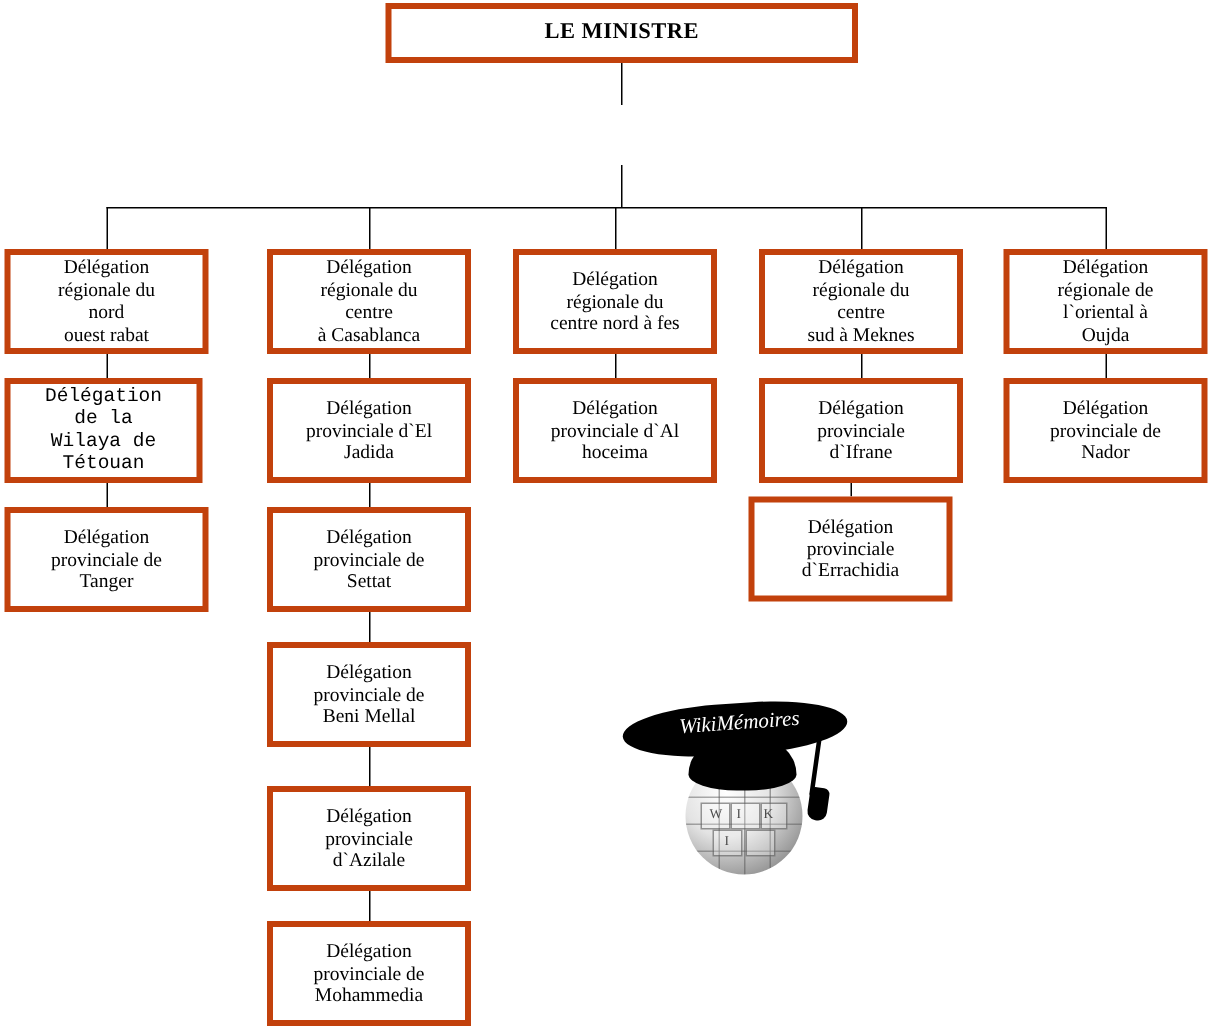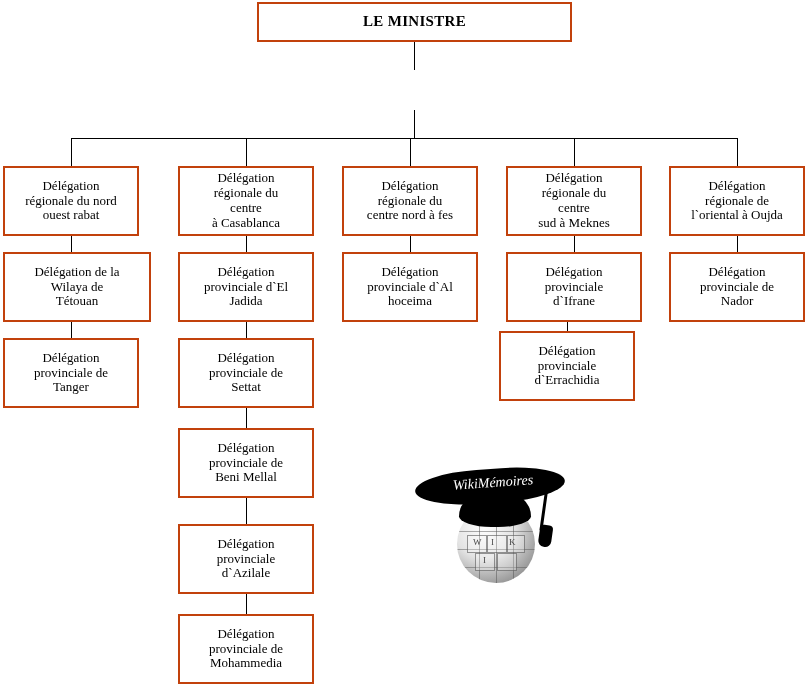--- a/index.html
+++ b/index.html
@@ -18,7 +18,7 @@
   .node {
     position: absolute;
     box-sizing: border-box;
-    border: 2px solid #c2410c;
+    border: 4px solid #c2410c;
     background: #ffffff;
     display: flex;
     align-items: center;

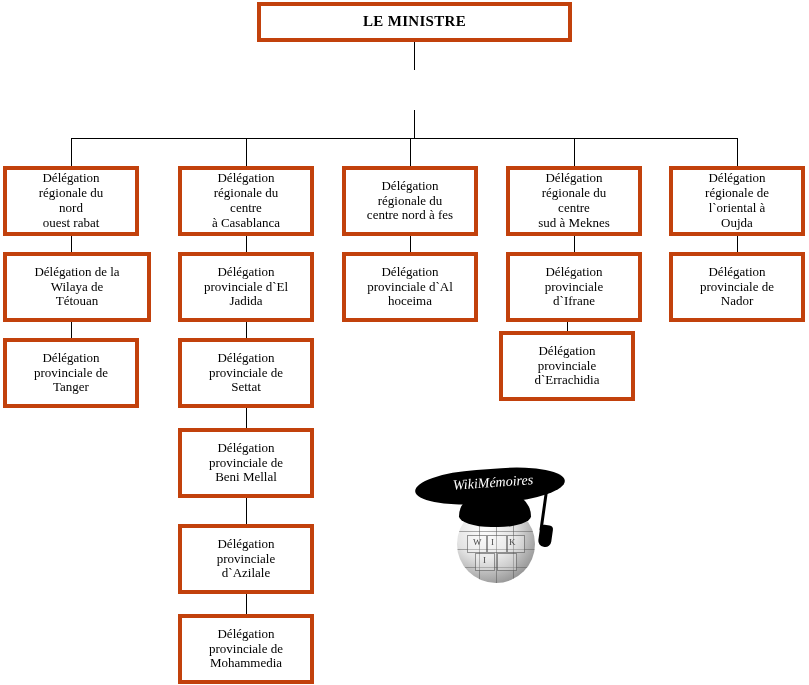--- a/index.html
+++ b/index.html
@@ -188,7 +188,7 @@
 régionale de
 l`oriental à  Oujda</div>
 
-  <div class="node" style="left:3px; top:252px; width:148px; height:70px;">Délégation de la
+  <div class="node" style="left:3px; top:252px; width:132px; height:70px;font-family:Liberation Mono, monospace;">Délégation de la
 Wilaya de
 Tétouan</div>
   <div class="node" style="left:178px; top:252px; width:136px; height:70px;">Délégation

